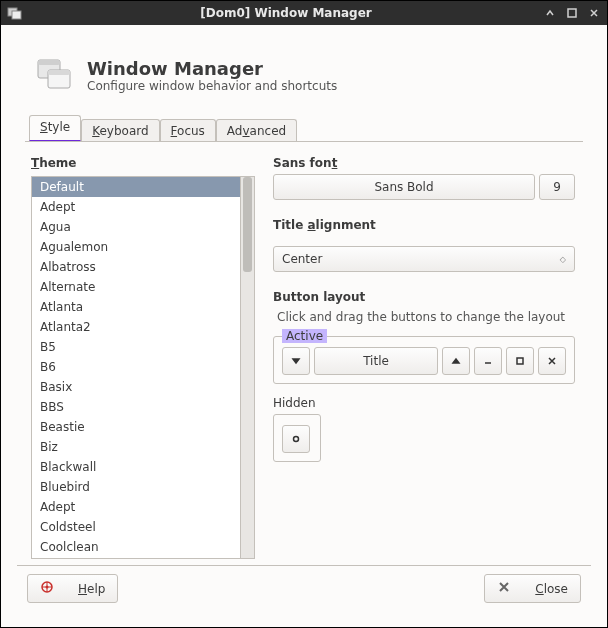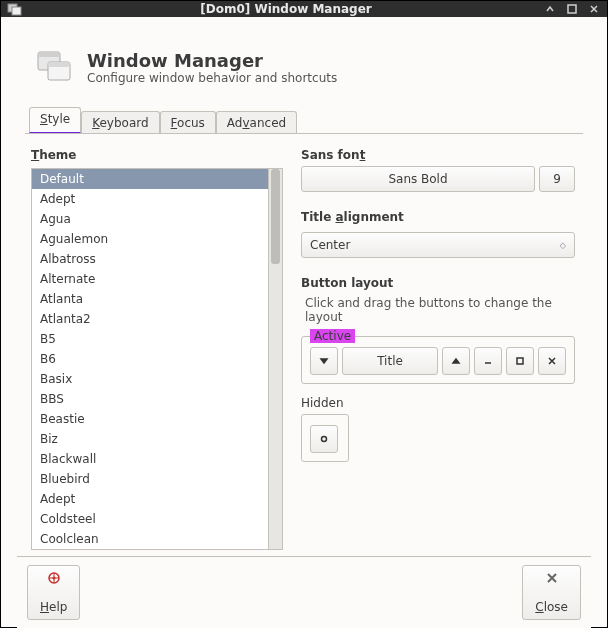--- a/index.html
+++ b/index.html
@@ -25,7 +25,7 @@
 .panel { display: flex; padding: 14px 14px 6px 14px; gap: 18px; flex: 1; min-height: 0; }
 .section-label { font-weight: bold; margin-bottom: 4px; }
 .section-label u { text-decoration: underline; }
-.left-col { width: 252px; display: flex; flex-direction: column; }
+.left-col { width: 224px; display: flex; flex-direction: column; }
 .theme-list-wrap { flex: 1; border: 1px solid #c4c0ba; display: flex; background: #fff; overflow: hidden; margin-top: 2px; }
 .theme-list { flex: 1; overflow-y: auto; }
 .theme-list .item { padding: 3px 8px; cursor: pointer; }

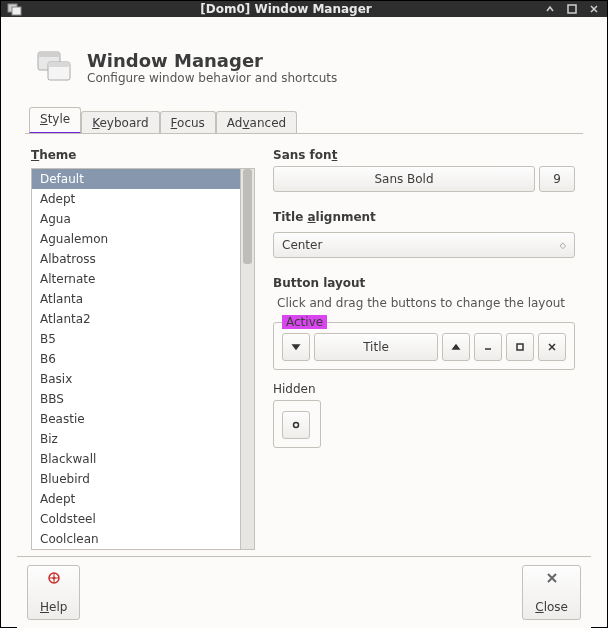--- a/index.html
+++ b/index.html
@@ -37,7 +37,7 @@
 .btn { border: 1px solid #c4c0ba; background: linear-gradient(#fdfdfd,#efedeb); border-radius: 3px; padding: 5px 8px; display: flex; align-items: center; justify-content: center; cursor: pointer; }
 .font-btn { flex: 1; }
 .spin { width: 36px; padding: 5px 4px; }
-.combo { border: 1px solid #c4c0ba; background: linear-gradient(#fdfdfd,#efedeb); border-radius: 3px; padding: 5px 8px; display: flex; align-items: center; justify-content: space-between; cursor: pointer; margin-top: 8px; }
+.combo { border: 1px solid #c4c0ba; background: linear-gradient(#fdfdfd,#efedeb); border-radius: 3px; padding: 5px 8px; display: flex; align-items: center; justify-content: space-between; cursor: pointer; margin-top: 14px; }
 .combo .chev { font-size: 8px; color: #888; }
 .hint { padding: 2px 4px 6px 4px; color: #555; }
 .fieldset { border: 1px solid #c4c0ba; border-radius: 3px; padding: 10px 8px 8px 8px; position: relative; margin-top: 6px; }

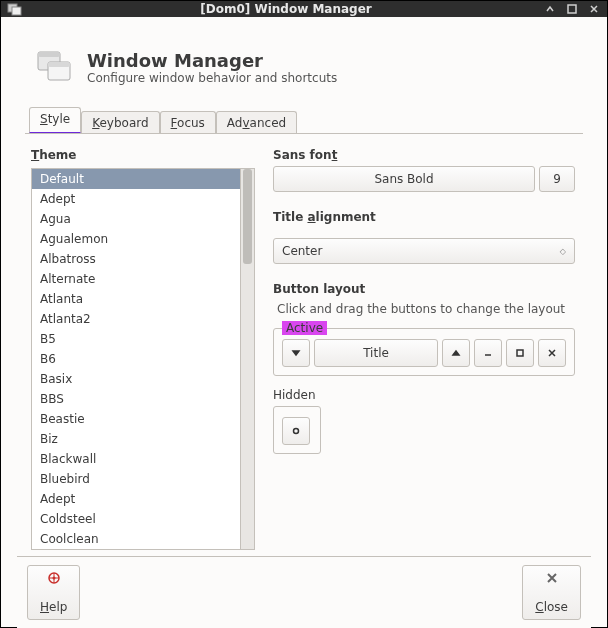--- a/index.html
+++ b/index.html
@@ -41,7 +41,7 @@
 .combo .chev { font-size: 8px; color: #888; }
 .hint { padding: 2px 4px 6px 4px; color: #555; }
 .fieldset { border: 1px solid #c4c0ba; border-radius: 3px; padding: 10px 8px 8px 8px; position: relative; margin-top: 6px; }
-.fieldset .legend { position: absolute; top: -8px; left: 8px; background: #d946ef; padding: 0 4px; }
+.fieldset .legend { position: absolute; top: -8px; left: 8px; background: #c4b5fd; padding: 0 4px; }
 .buttonrow { display: flex; gap: 4px; }
 .sqbtn { width: 28px; height: 28px; border: 1px solid #c4c0ba; background: linear-gradient(#fdfdfd,#efedeb); border-radius: 3px; display: flex; align-items: center; justify-content: center; cursor: grab; }
 .sqbtn svg { width: 10px; height: 10px; stroke: #333; fill: none; stroke-width: 1.5; }

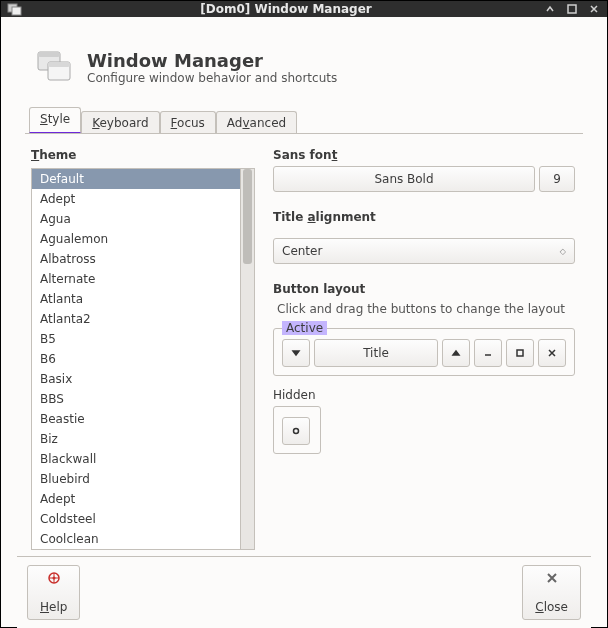--- a/index.html
+++ b/index.html
@@ -48,7 +48,7 @@
 .titlebtn { flex: 1; height: 28px; border: 1px solid #c4c0ba; background: linear-gradient(#fdfdfd,#efedeb); border-radius: 3px; display: flex; align-items: center; justify-content: center; cursor: grab; }
 .hidden-layout { margin-top: 12px; }
 .footer { border-top: 1px solid #c4c0ba; padding: 8px 10px; display: flex; justify-content: space-between; background: #fcfbfa; }
-.footbtn { border: 1px solid #c4c0ba; background: linear-gradient(#fdfdfd,#efedeb); border-radius: 3px; padding: 5px 12px; display: flex; align-items: center; gap: 12px; cursor: pointer; flex-direction: column; }
+.footbtn { border: 1px solid #c4c0ba; background: linear-gradient(#fdfdfd,#efedeb); border-radius: 3px; padding: 5px 12px; display: flex; align-items: center; gap: 24px; cursor: pointer; }
 .footbtn svg { width: 14px; height: 14px; }
 .footbtn u { text-decoration: underline; }
 </style>

